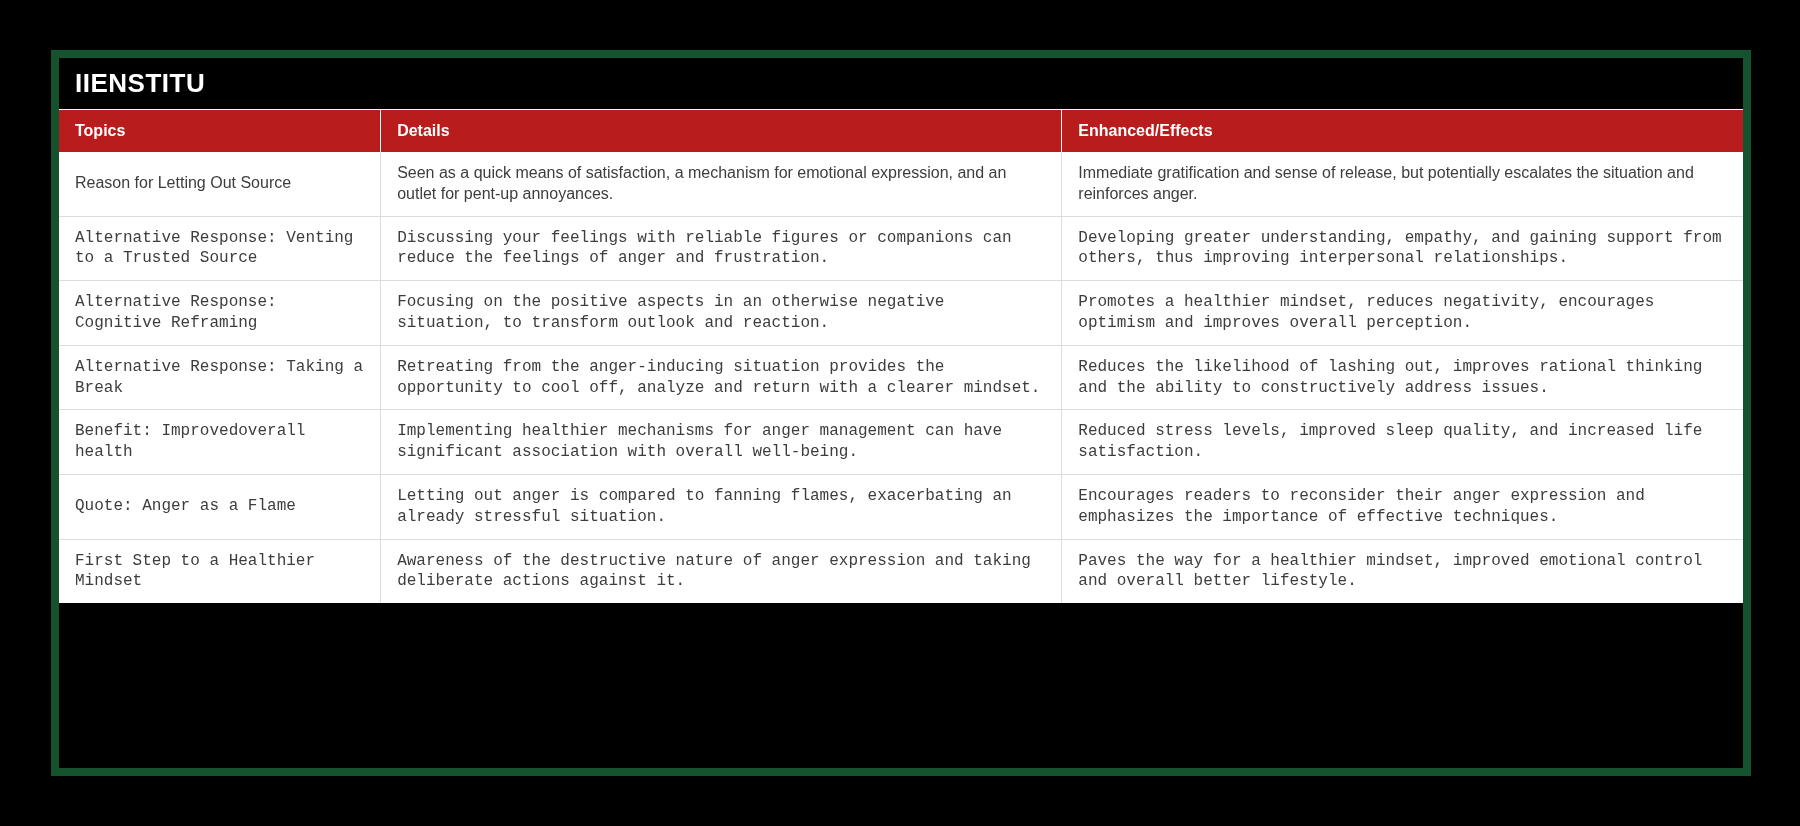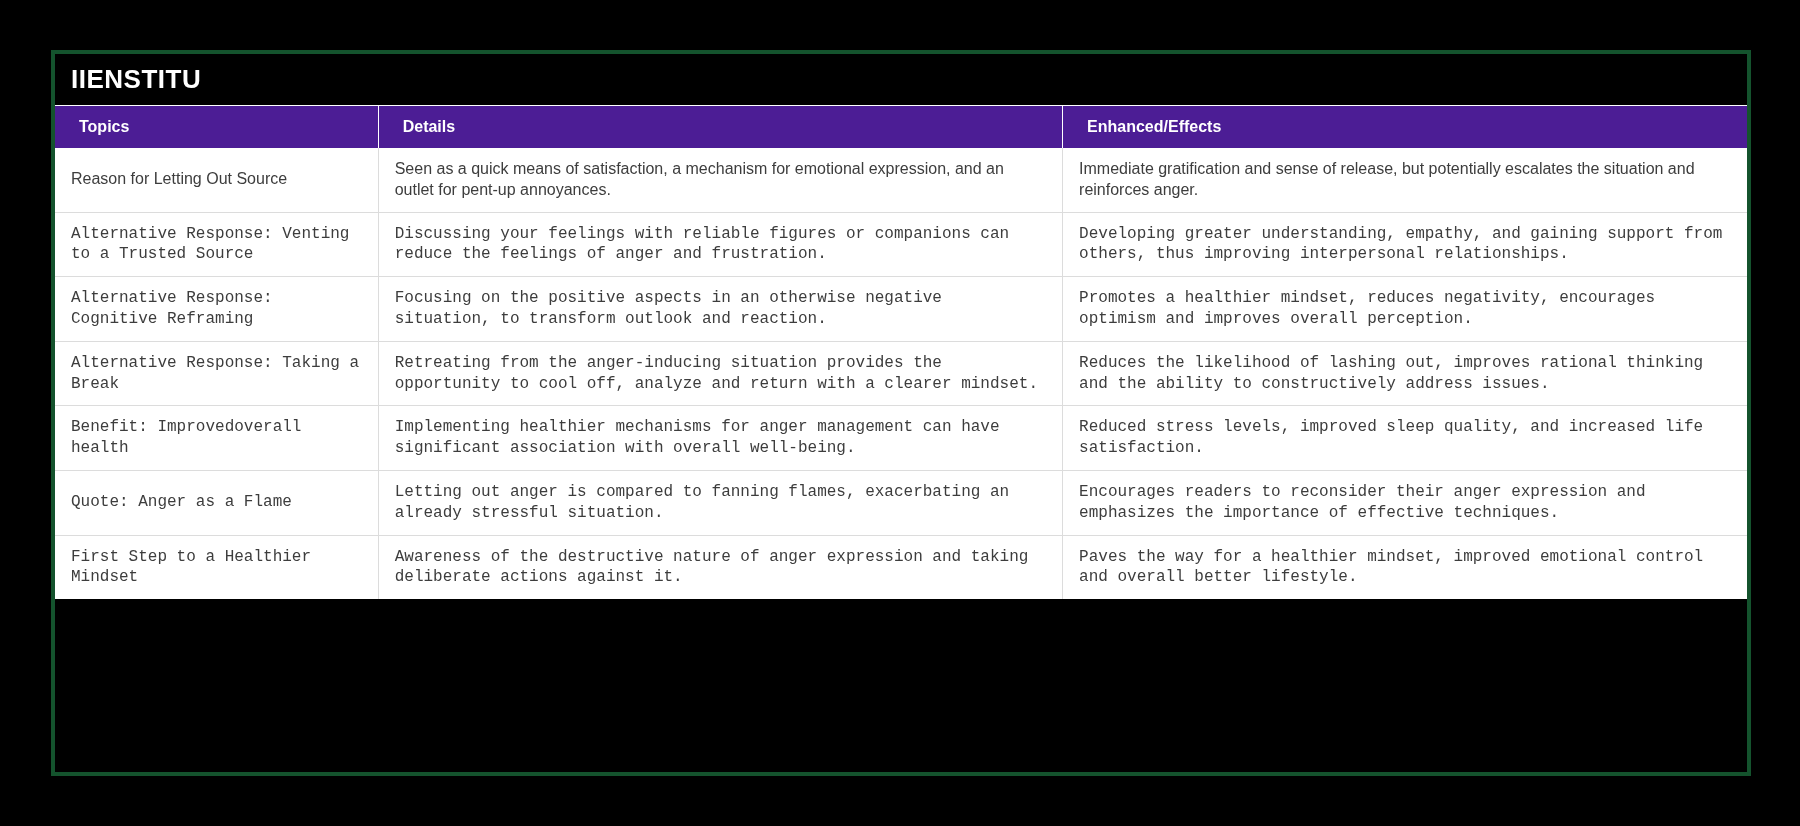--- a/index.html
+++ b/index.html
@@ -16,7 +16,7 @@
     top: 50px;
     width: 1700px;
     height: 726px;
-    border: 4px solid #14532d;
+    border: 8px solid #14532d;
     background: #000000;
     overflow: hidden;
   }

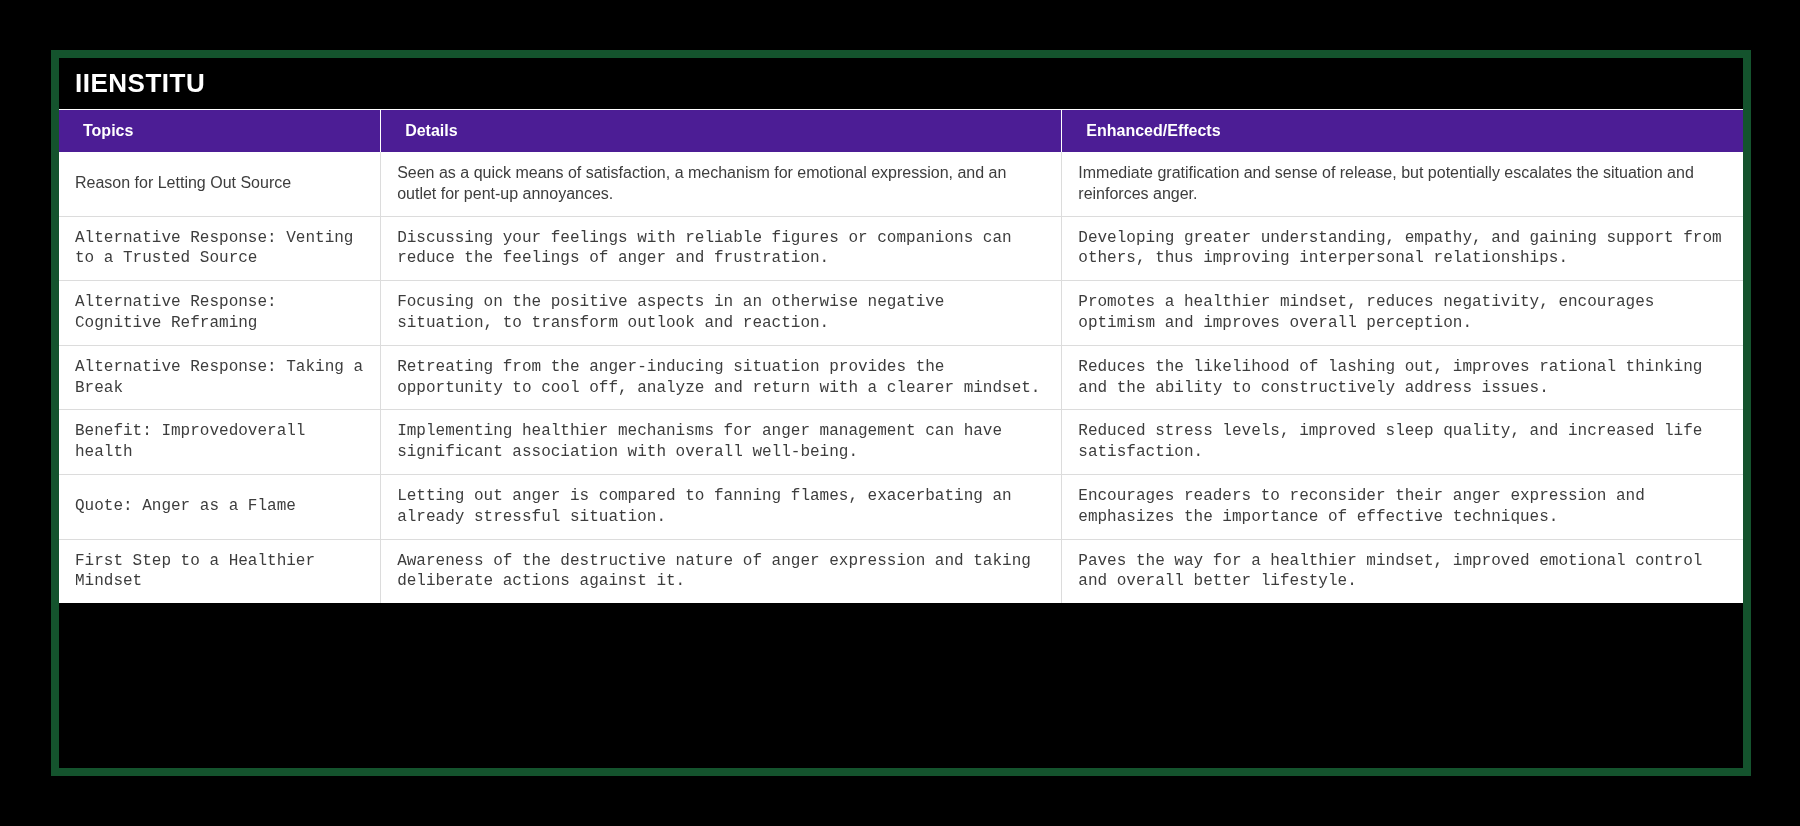--- a/index.html
+++ b/index.html
@@ -35,12 +35,12 @@
     table-layout: fixed;
   }
   table.content-table thead th {
-    background: #4c1d95;
+    background: #b91c1c;
     color: #ffffff;
     font-size: 16px;
     font-weight: bold;
     text-align: left;
-    padding: 12px 24px;
+    padding: 12px 16px;
     vertical-align: middle;
   }
   table.content-table thead th + th {

